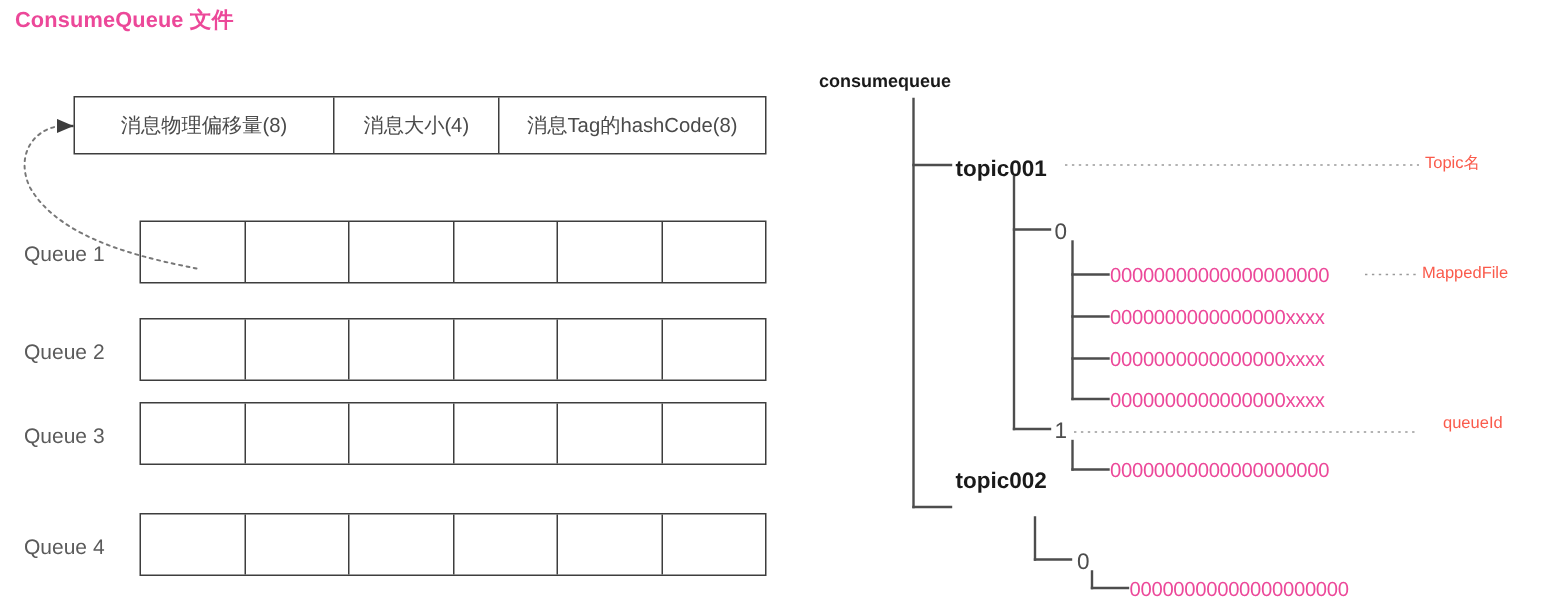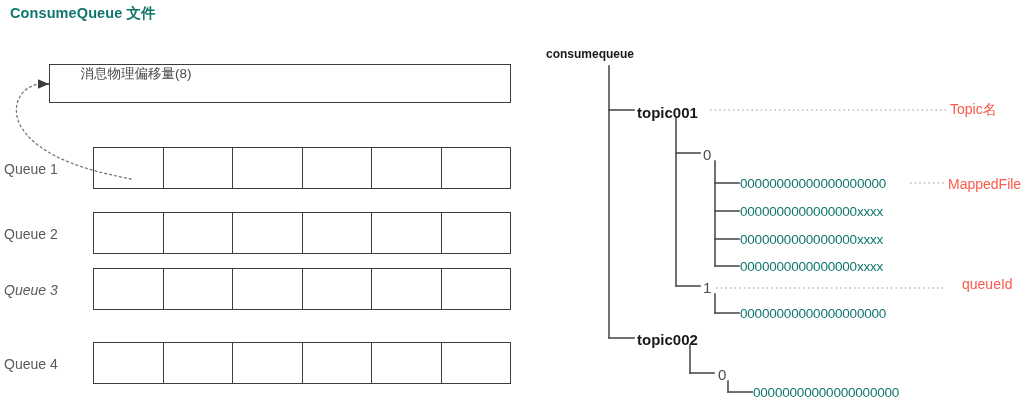--- a/index.html
+++ b/index.html
@@ -26,7 +26,7 @@
     top: 4px;
     font-size: 14.5px;
     font-weight: bold;
-    color: #0f766e;
+    color: #ec4899;
     letter-spacing: .1px;
     white-space: nowrap;
   }

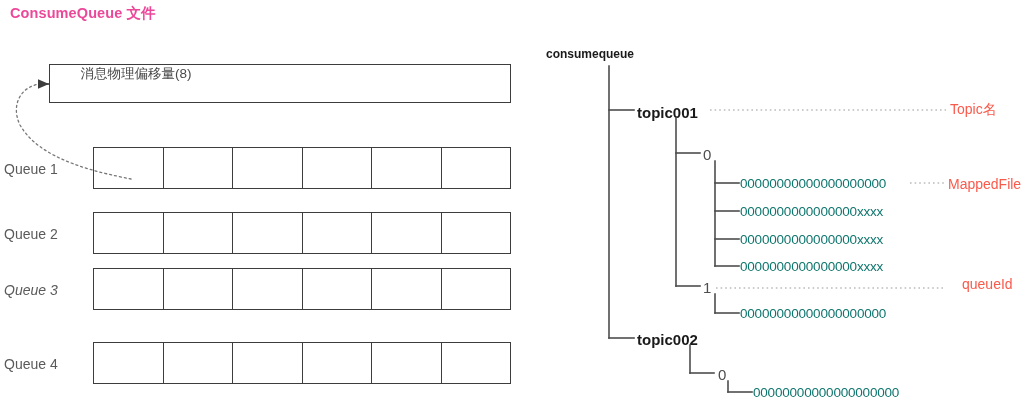--- a/index.html
+++ b/index.html
@@ -41,7 +41,6 @@
     border: 1.3px solid #3d3d3d;
     display: flex;
     background: #ffffff;
-    flex-direction: column;
   }
   .header-cell {
     box-sizing: border-box;

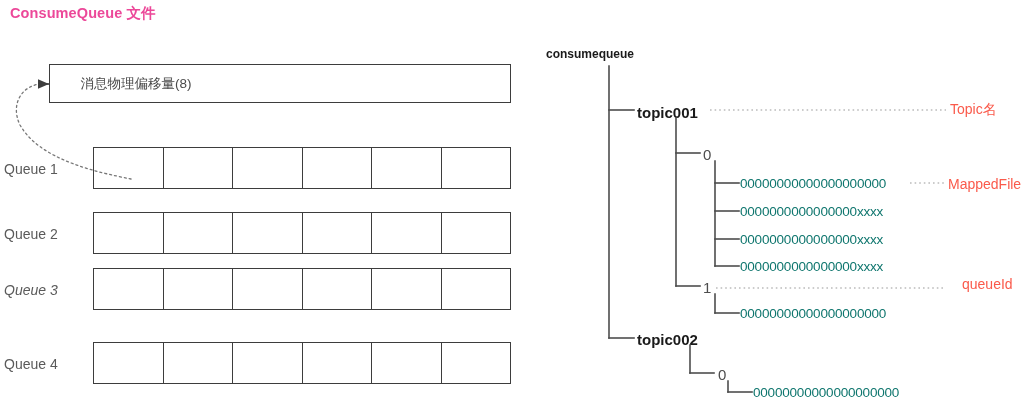--- a/index.html
+++ b/index.html
@@ -129,6 +129,7 @@
 
   <div class="header-strip">
     <div class="header-cell hc-0">消息物理偏移量(8)</div>
+    <div class="header-cell hc-1">消息大小(4)</div>
   </div>
 
   <div class="queue-label" style="top:161px;">Queue 1</div>

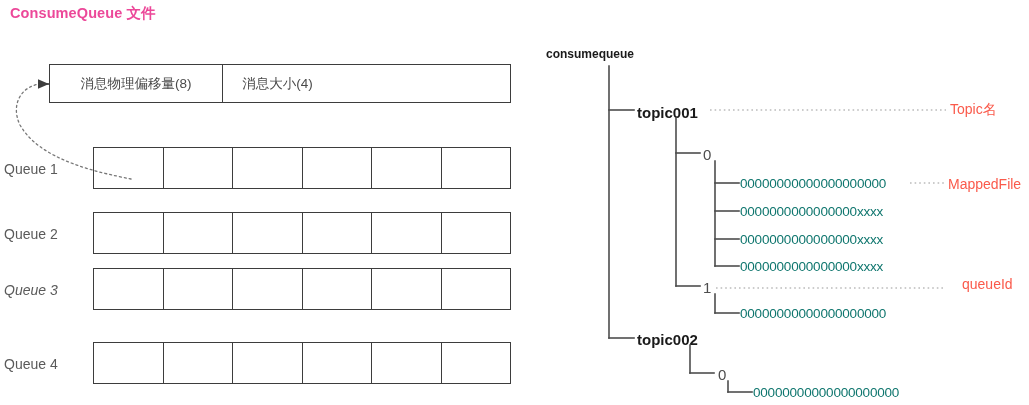--- a/index.html
+++ b/index.html
@@ -130,6 +130,7 @@
   <div class="header-strip">
     <div class="header-cell hc-0">消息物理偏移量(8)</div>
     <div class="header-cell hc-1">消息大小(4)</div>
+    <div class="header-cell hc-2">消息Tag的hashCode(8)</div>
   </div>
 
   <div class="queue-label" style="top:161px;">Queue 1</div>

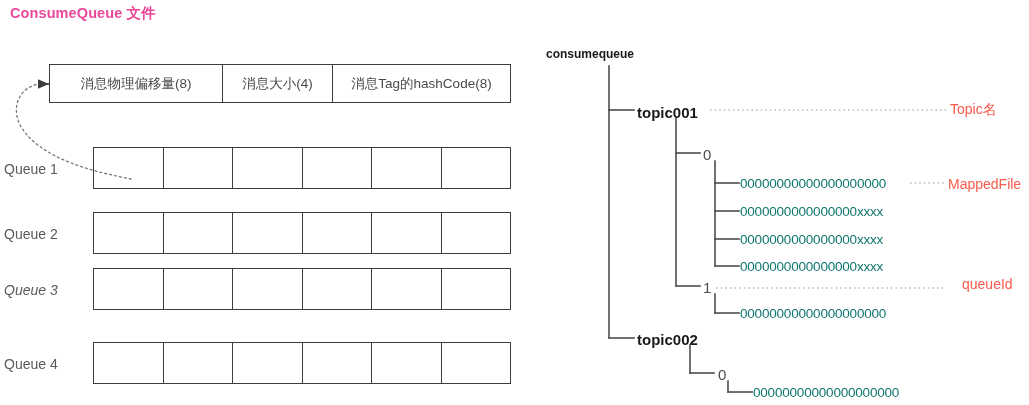--- a/index.html
+++ b/index.html
@@ -108,7 +108,7 @@
   .red-label {
     position: absolute;
     white-space: nowrap;
-    font-size: 14px;
+    font-size: 11px;
     color: #fa5a4b;
   }
 

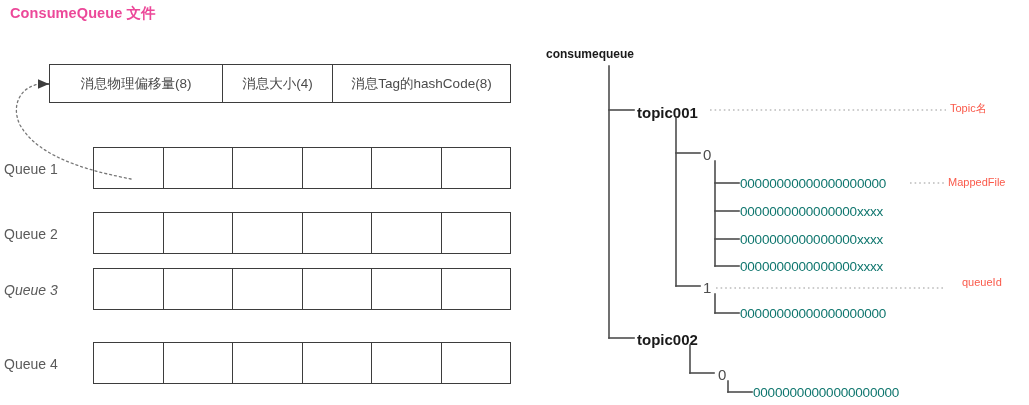--- a/index.html
+++ b/index.html
@@ -74,7 +74,7 @@
 
   .queue-label {
     position: absolute;
-    left: 4px;
+    left: 16px;
     font-size: 14px;
     color: #5a5a5a;
     white-space: nowrap;

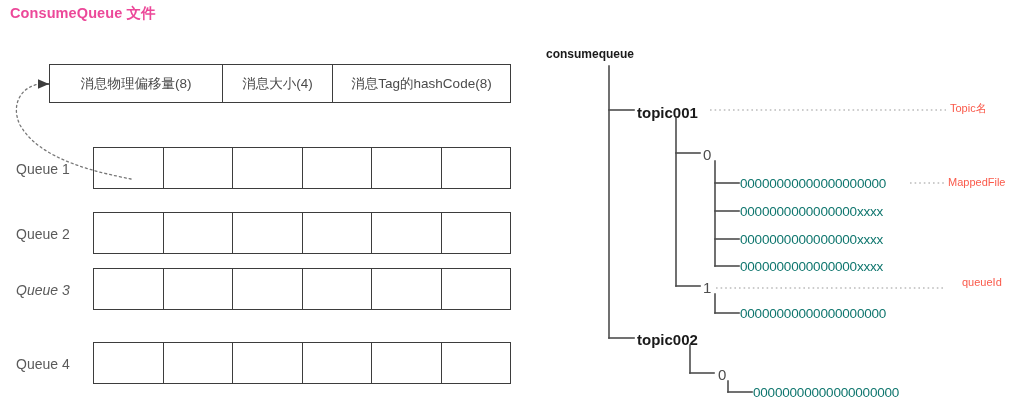--- a/index.html
+++ b/index.html
@@ -103,7 +103,7 @@
   .node.mono-zeros {
     font-size: 13.5px;
     letter-spacing: -0.2px;
-    color: #0f766e;
+    color: #ec4899;
   }
   .red-label {
     position: absolute;

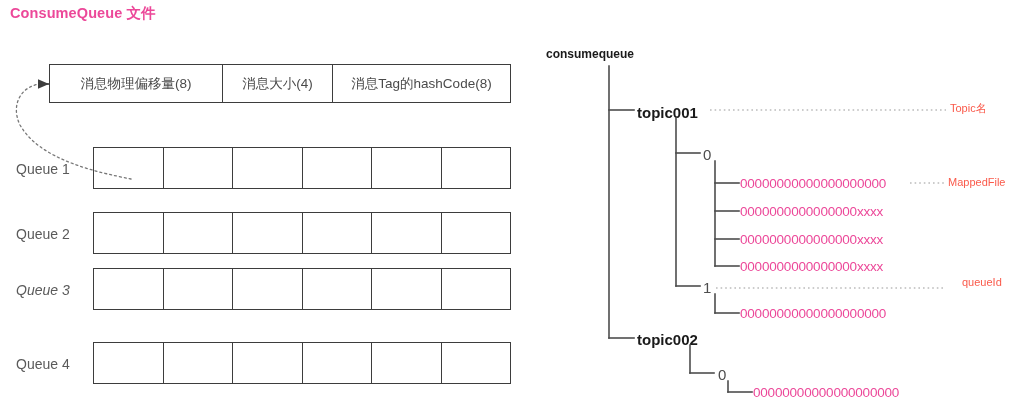--- a/index.html
+++ b/index.html
@@ -153,7 +153,7 @@
     <div class="queue-cell"></div>
   </div>
 
-  <div class="queue-label" style="top:282px;font-style:italic;">Queue 3</div>
+  <div class="queue-label" style="top:282px;">Queue 3</div>
   <div class="queue-row" style="top:268px;">
     <div class="queue-cell"></div>
     <div class="queue-cell"></div>

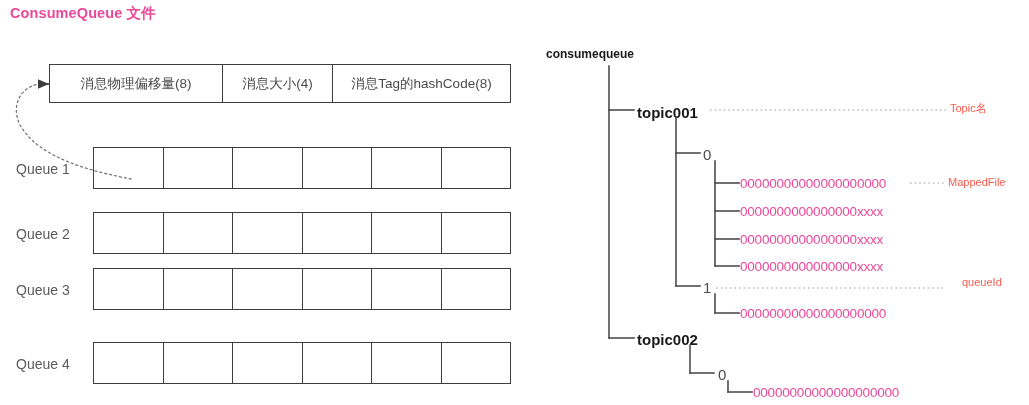--- a/index.html
+++ b/index.html
@@ -186,7 +186,7 @@
   <div class="node" style="left:703px; top:279px;">1</div>
   <div class="node mono-zeros" style="left:740px; top:306px;">00000000000000000000</div>
 
-  <div class="node bold" style="left:637px; top:331px;">topic002</div>
+  <div class="node bold" style="left:637px; top:312px;">topic002</div>
   <div class="node" style="left:718px; top:366px;">0</div>
   <div class="node mono-zeros" style="left:753px; top:385px;">00000000000000000000</div>
 

